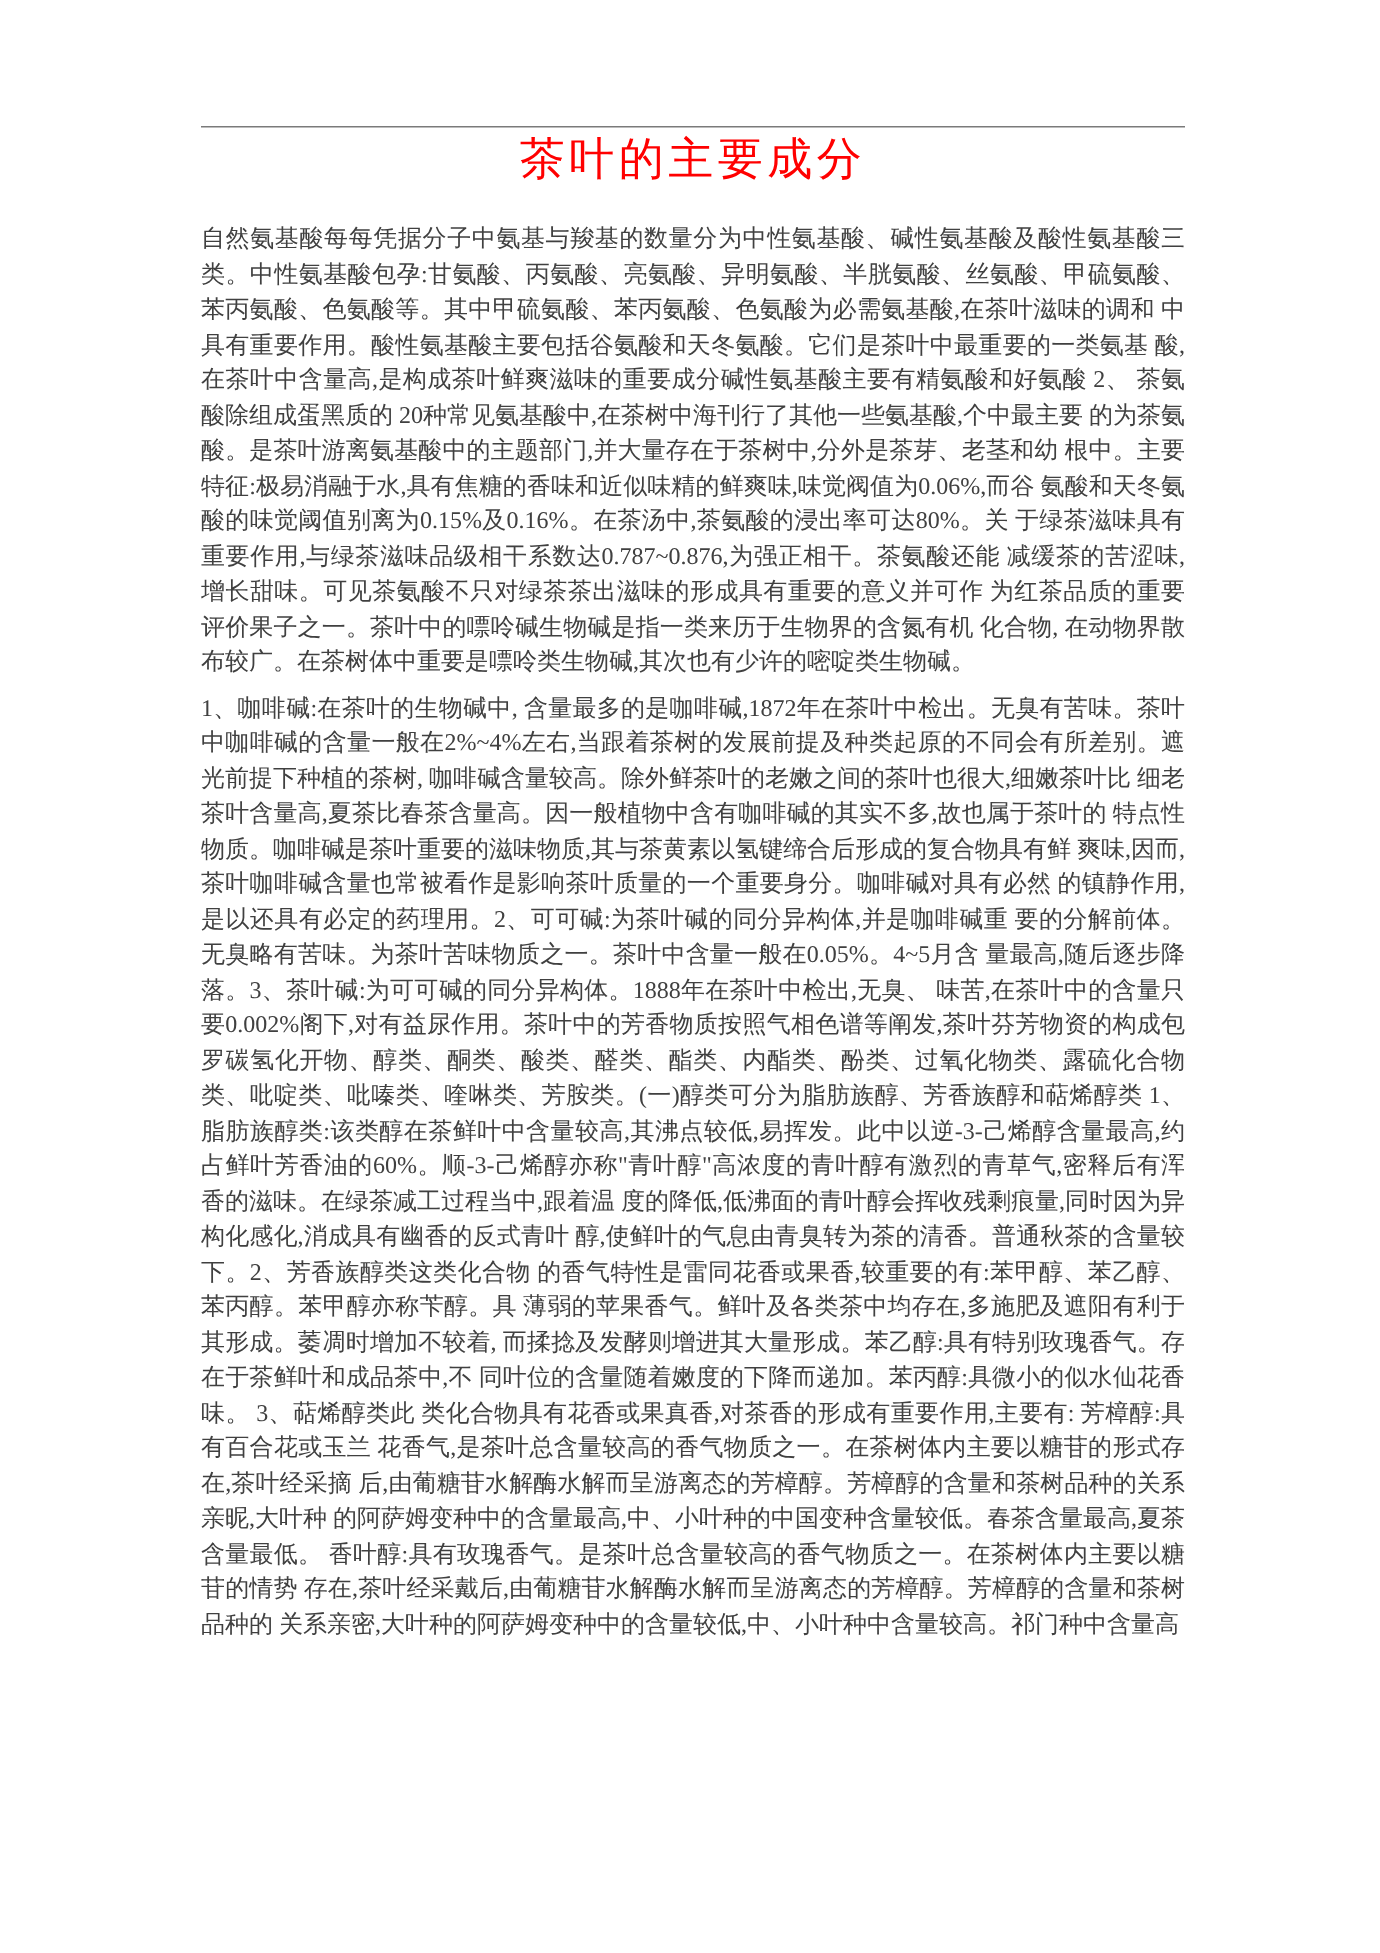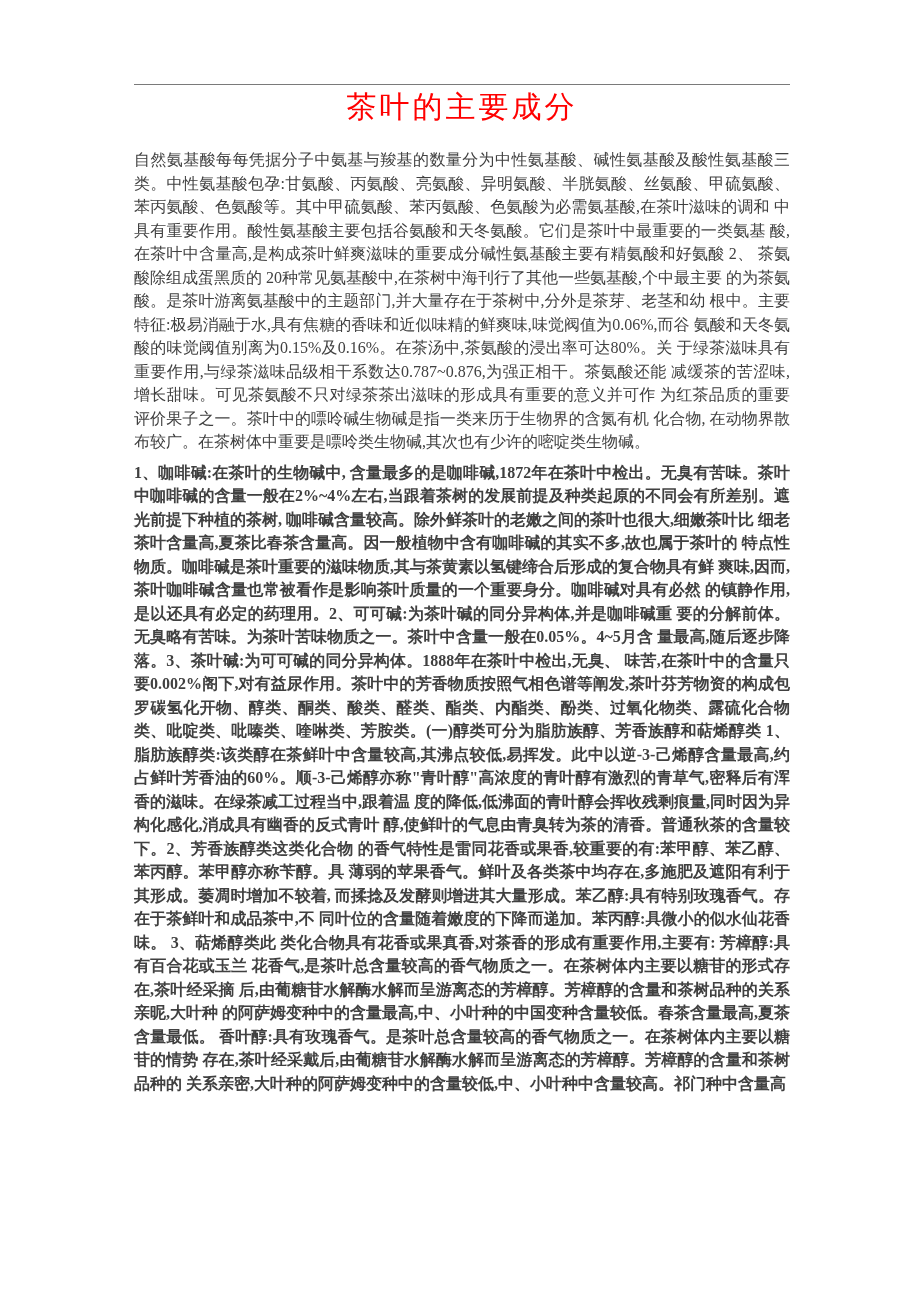--- a/index.html
+++ b/index.html
@@ -55,7 +55,6 @@
   }
   .para:last-child {
     margin-bottom: 16px;
-    font-weight: bold;
   }
 </style>
 </head>

